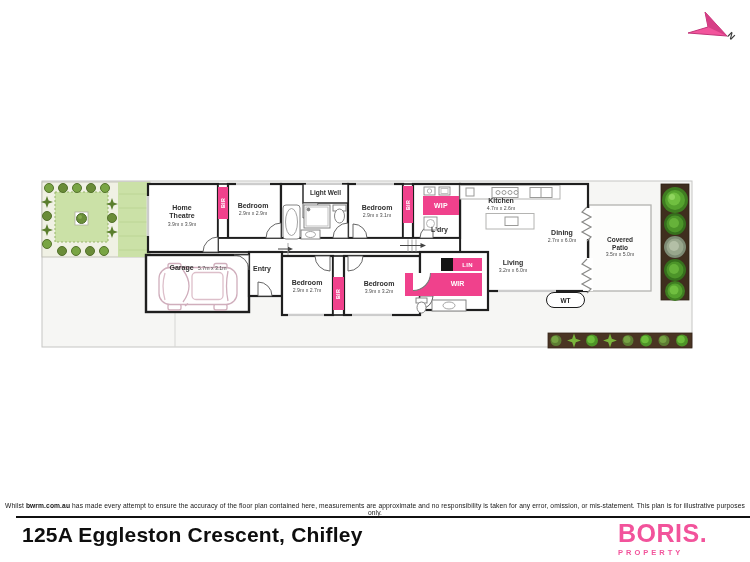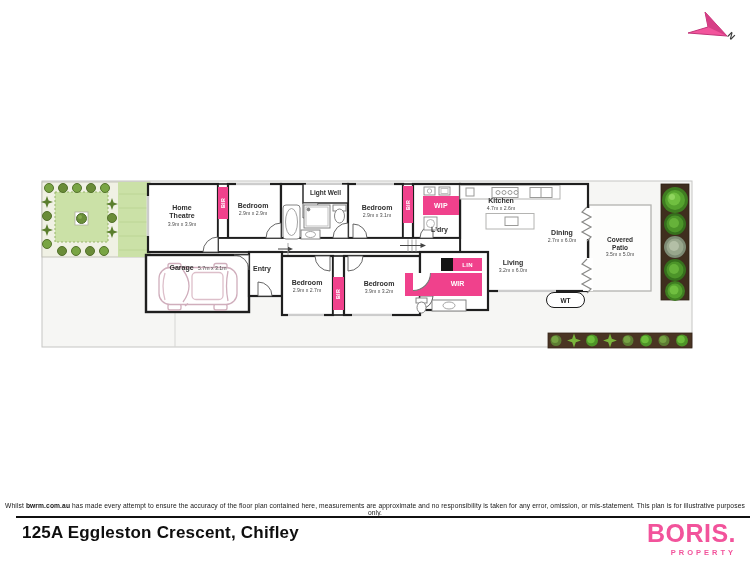--- a/index.html
+++ b/index.html
@@ -29,7 +29,7 @@
            color:#161616;letter-spacing:.1px;}
   .disclaimer b{font-weight:bold;}
   .divider{position:absolute;left:16px;top:516px;width:734px;height:1.6px;background:#101010;}
-  .address{position:absolute;left:22px;top:523px;font-size:17px;font-weight:bold;color:#0e0e0e;
+  .address{position:absolute;left:22px;top:523px;font-size:21px;font-weight:bold;color:#0e0e0e;
            letter-spacing:.2px;}
   .brand{position:absolute;right:14px;top:521px;width:118px;text-align:right;color:#F2539B;}
   .brand .brand-name{display:block;font-size:25px;font-weight:800;line-height:1;letter-spacing:.5px;}

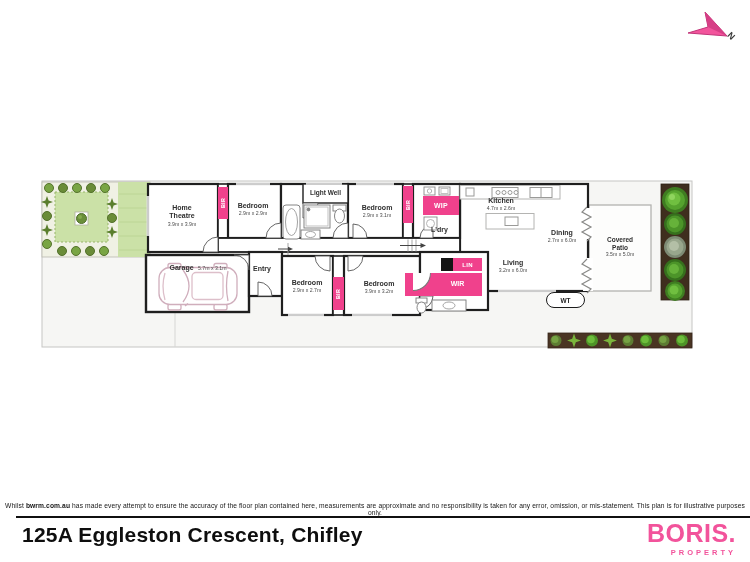--- a/index.html
+++ b/index.html
@@ -31,7 +31,7 @@
   .divider{position:absolute;left:16px;top:516px;width:734px;height:1.6px;background:#101010;}
   .address{position:absolute;left:22px;top:523px;font-size:21px;font-weight:bold;color:#0e0e0e;
            letter-spacing:.2px;}
-  .brand{position:absolute;right:14px;top:521px;width:118px;text-align:right;color:#F2539B;}
+  .brand{position:absolute;right:14px;top:521px;width:118px;text-align:left;color:#F2539B;}
   .brand .brand-name{display:block;font-size:25px;font-weight:800;line-height:1;letter-spacing:.5px;}
   .brand .brand-tag{display:block;font-size:7.5px;letter-spacing:3px;margin-top:2px;font-weight:bold;}
 </style>

